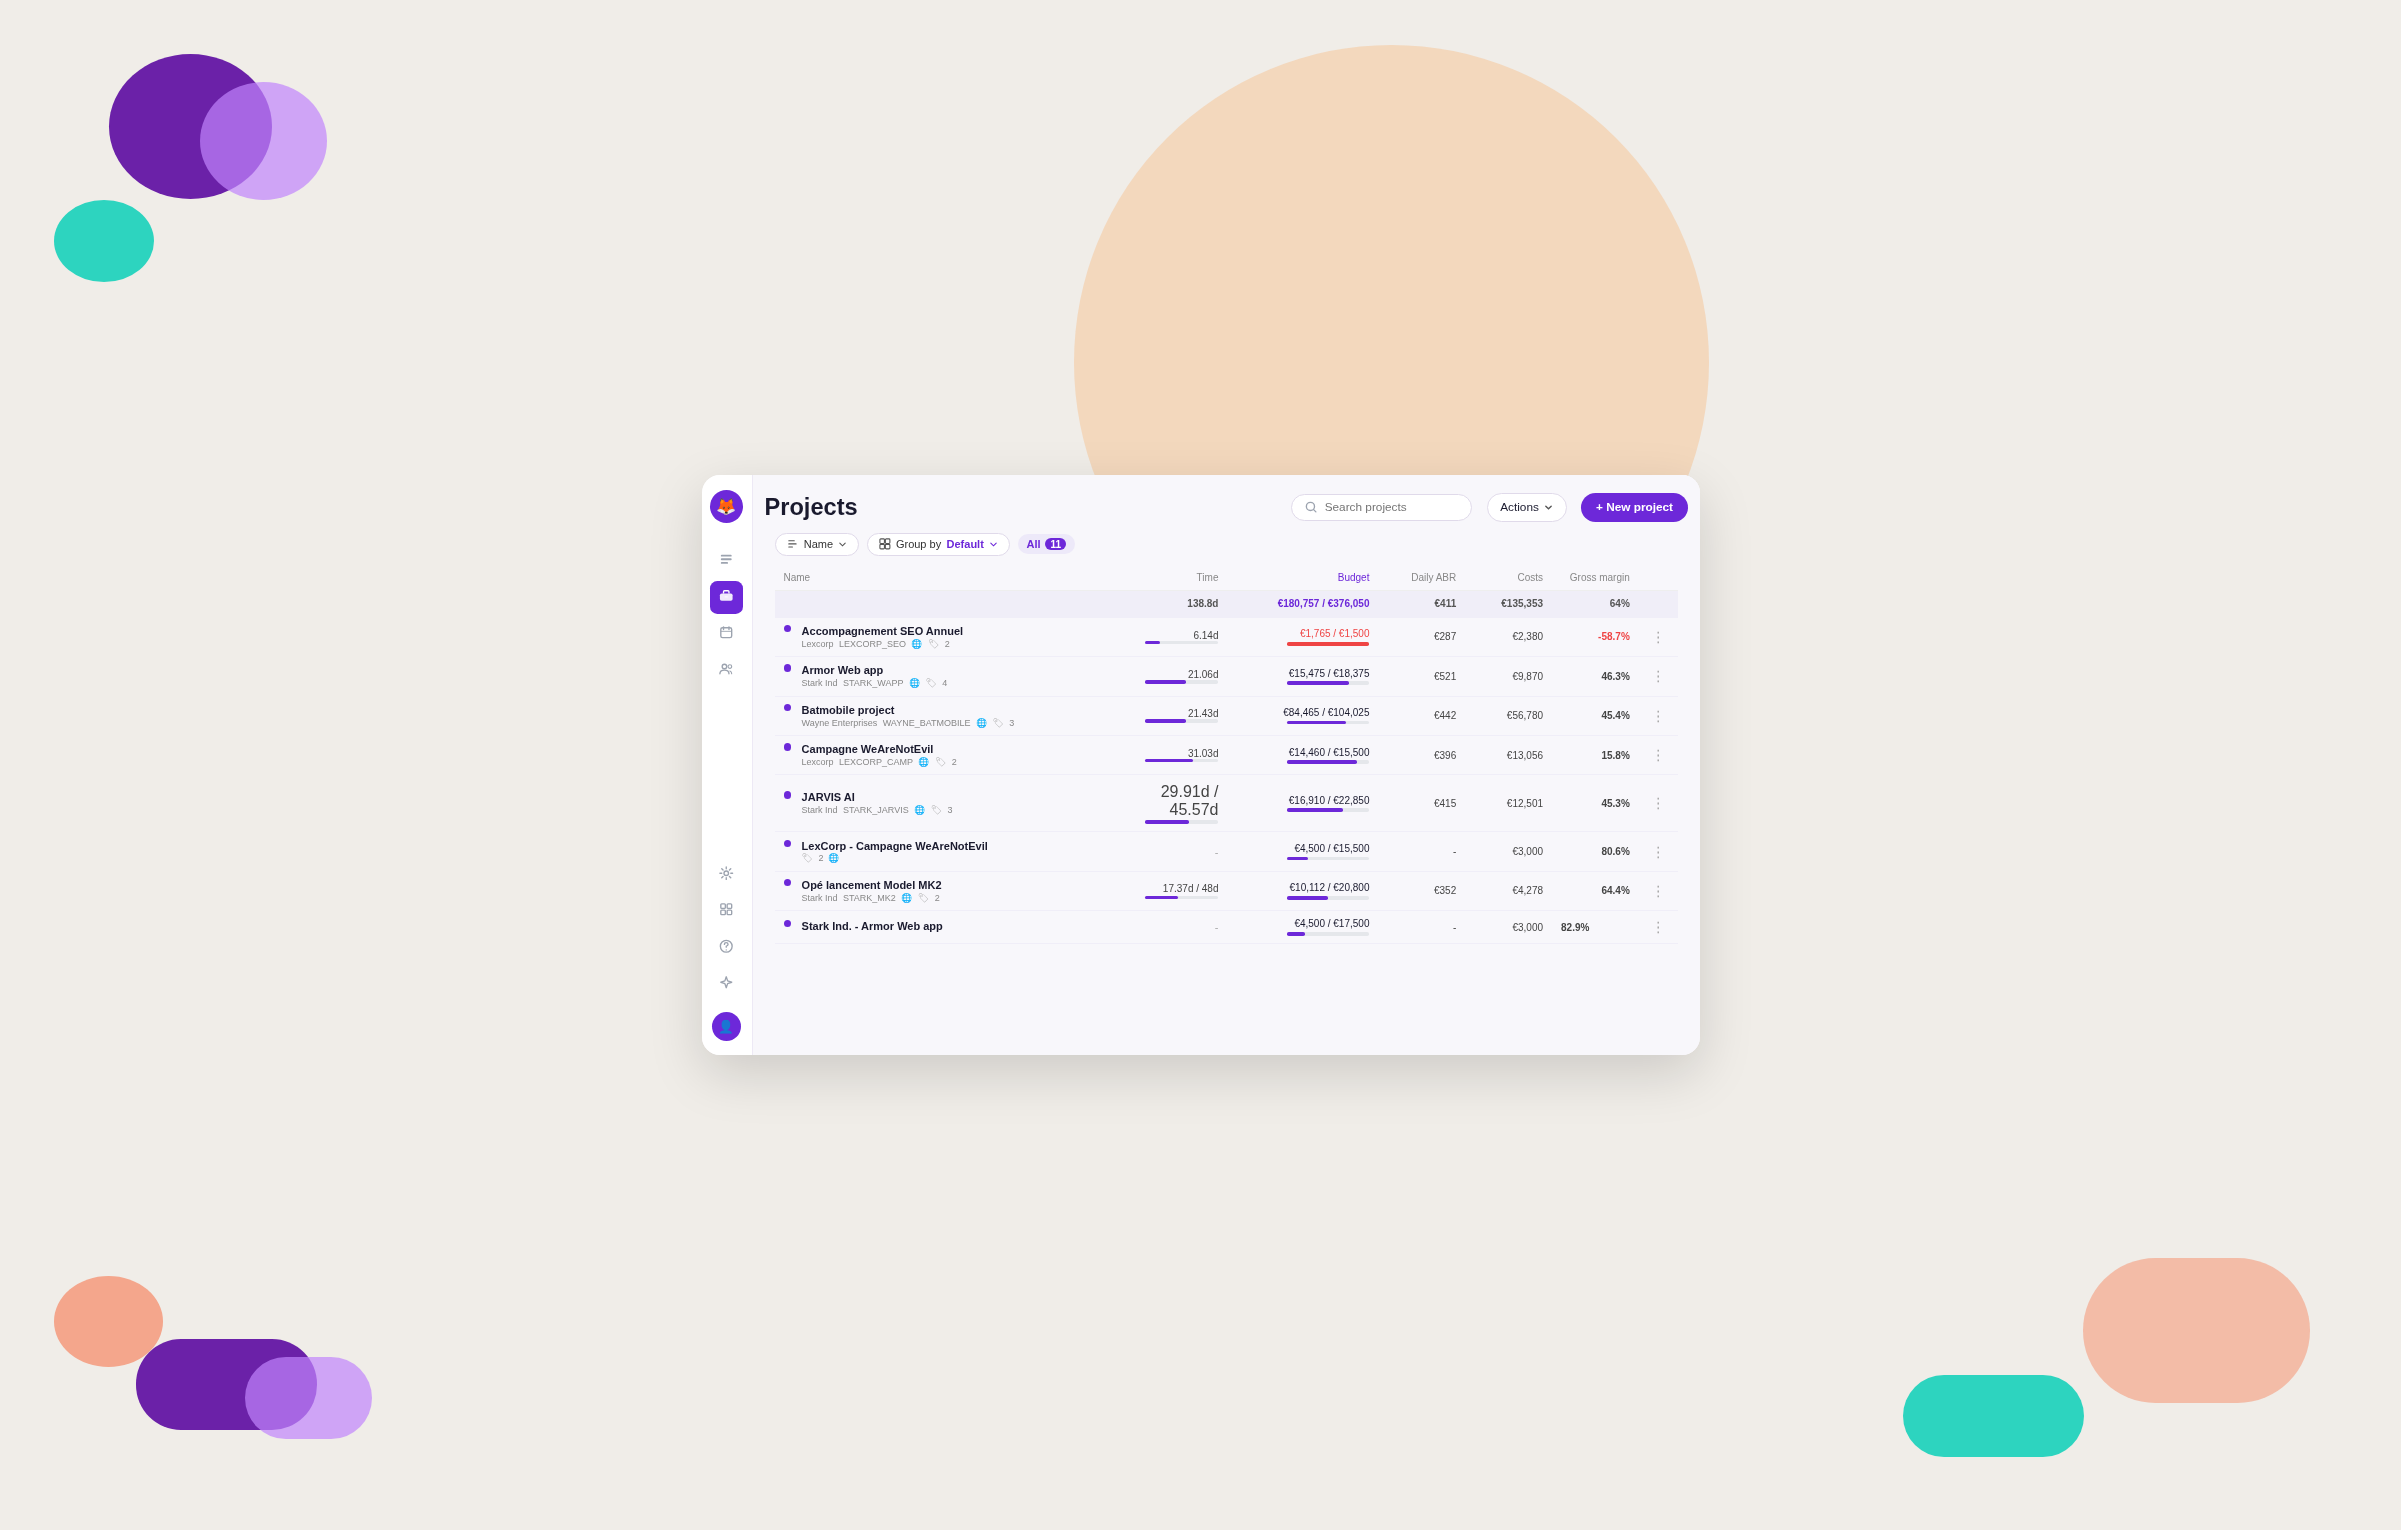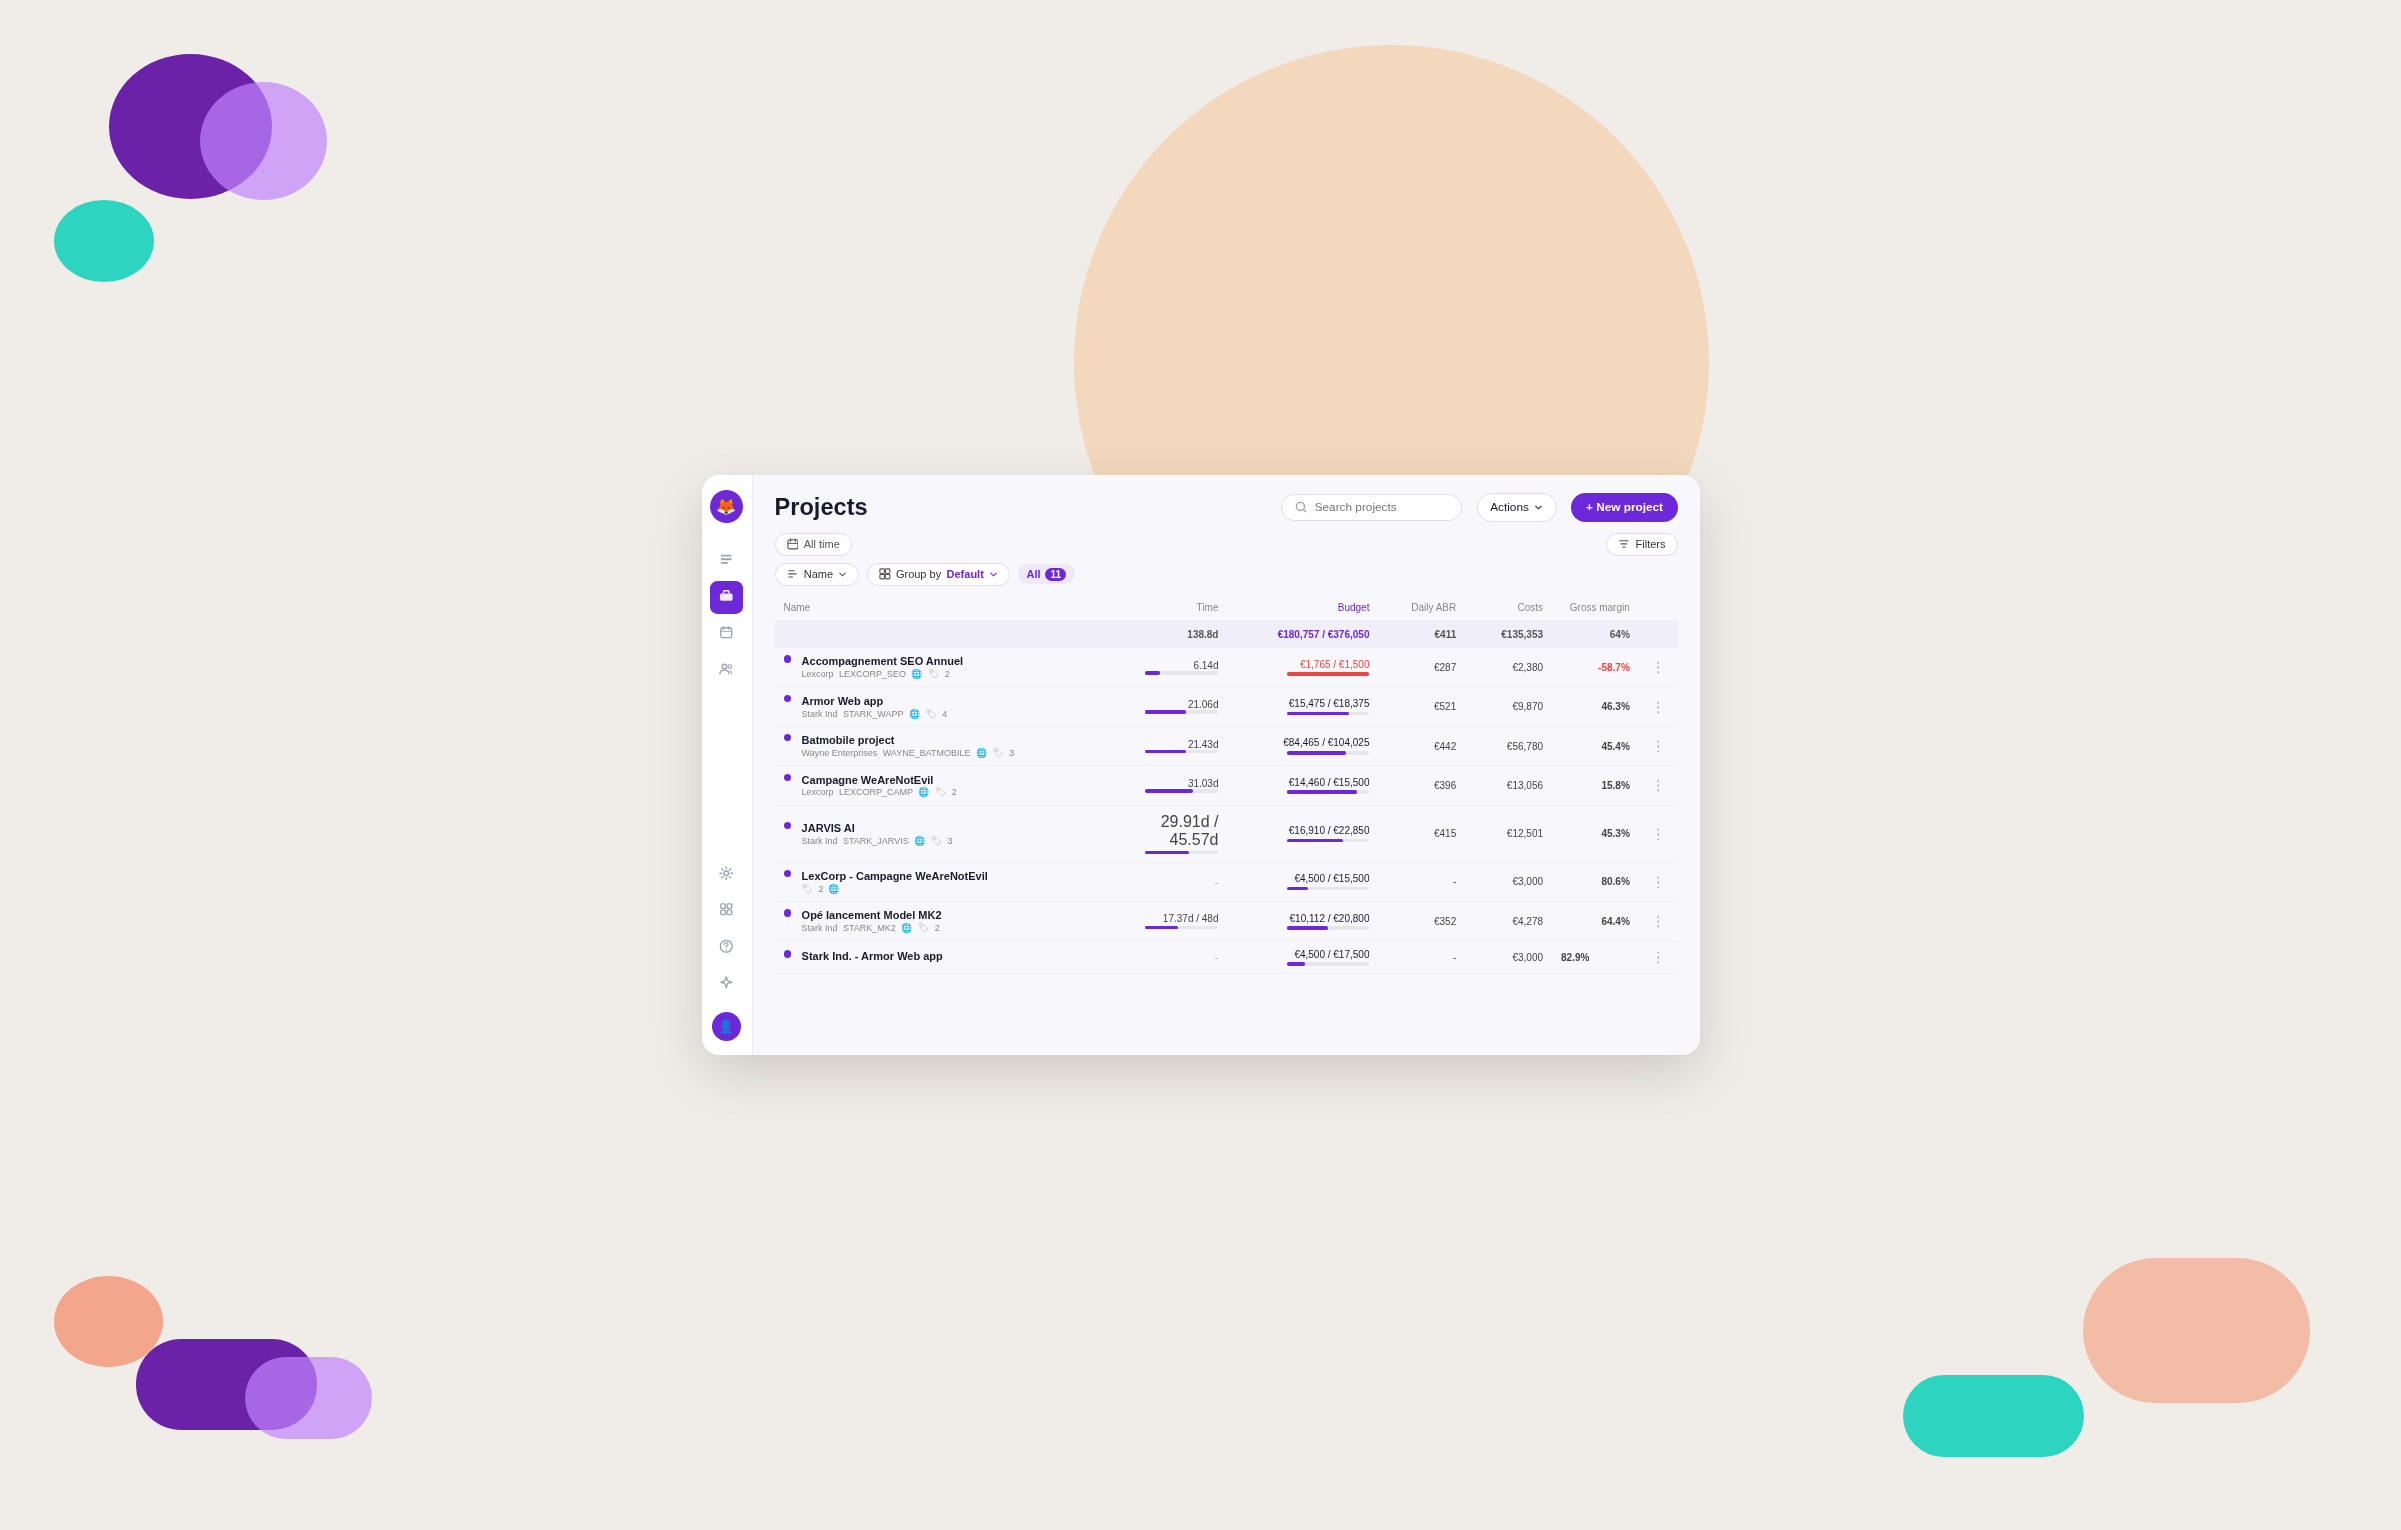--- a/index.html
+++ b/index.html
@@ -141,7 +141,7 @@
     .header {
       display: flex;
       align-items: center;
-      padding: 18px 22px 11px;
+      padding: 18px 12px 11px;
       background: #f8f7fb;
       gap: 14.5px;
     }

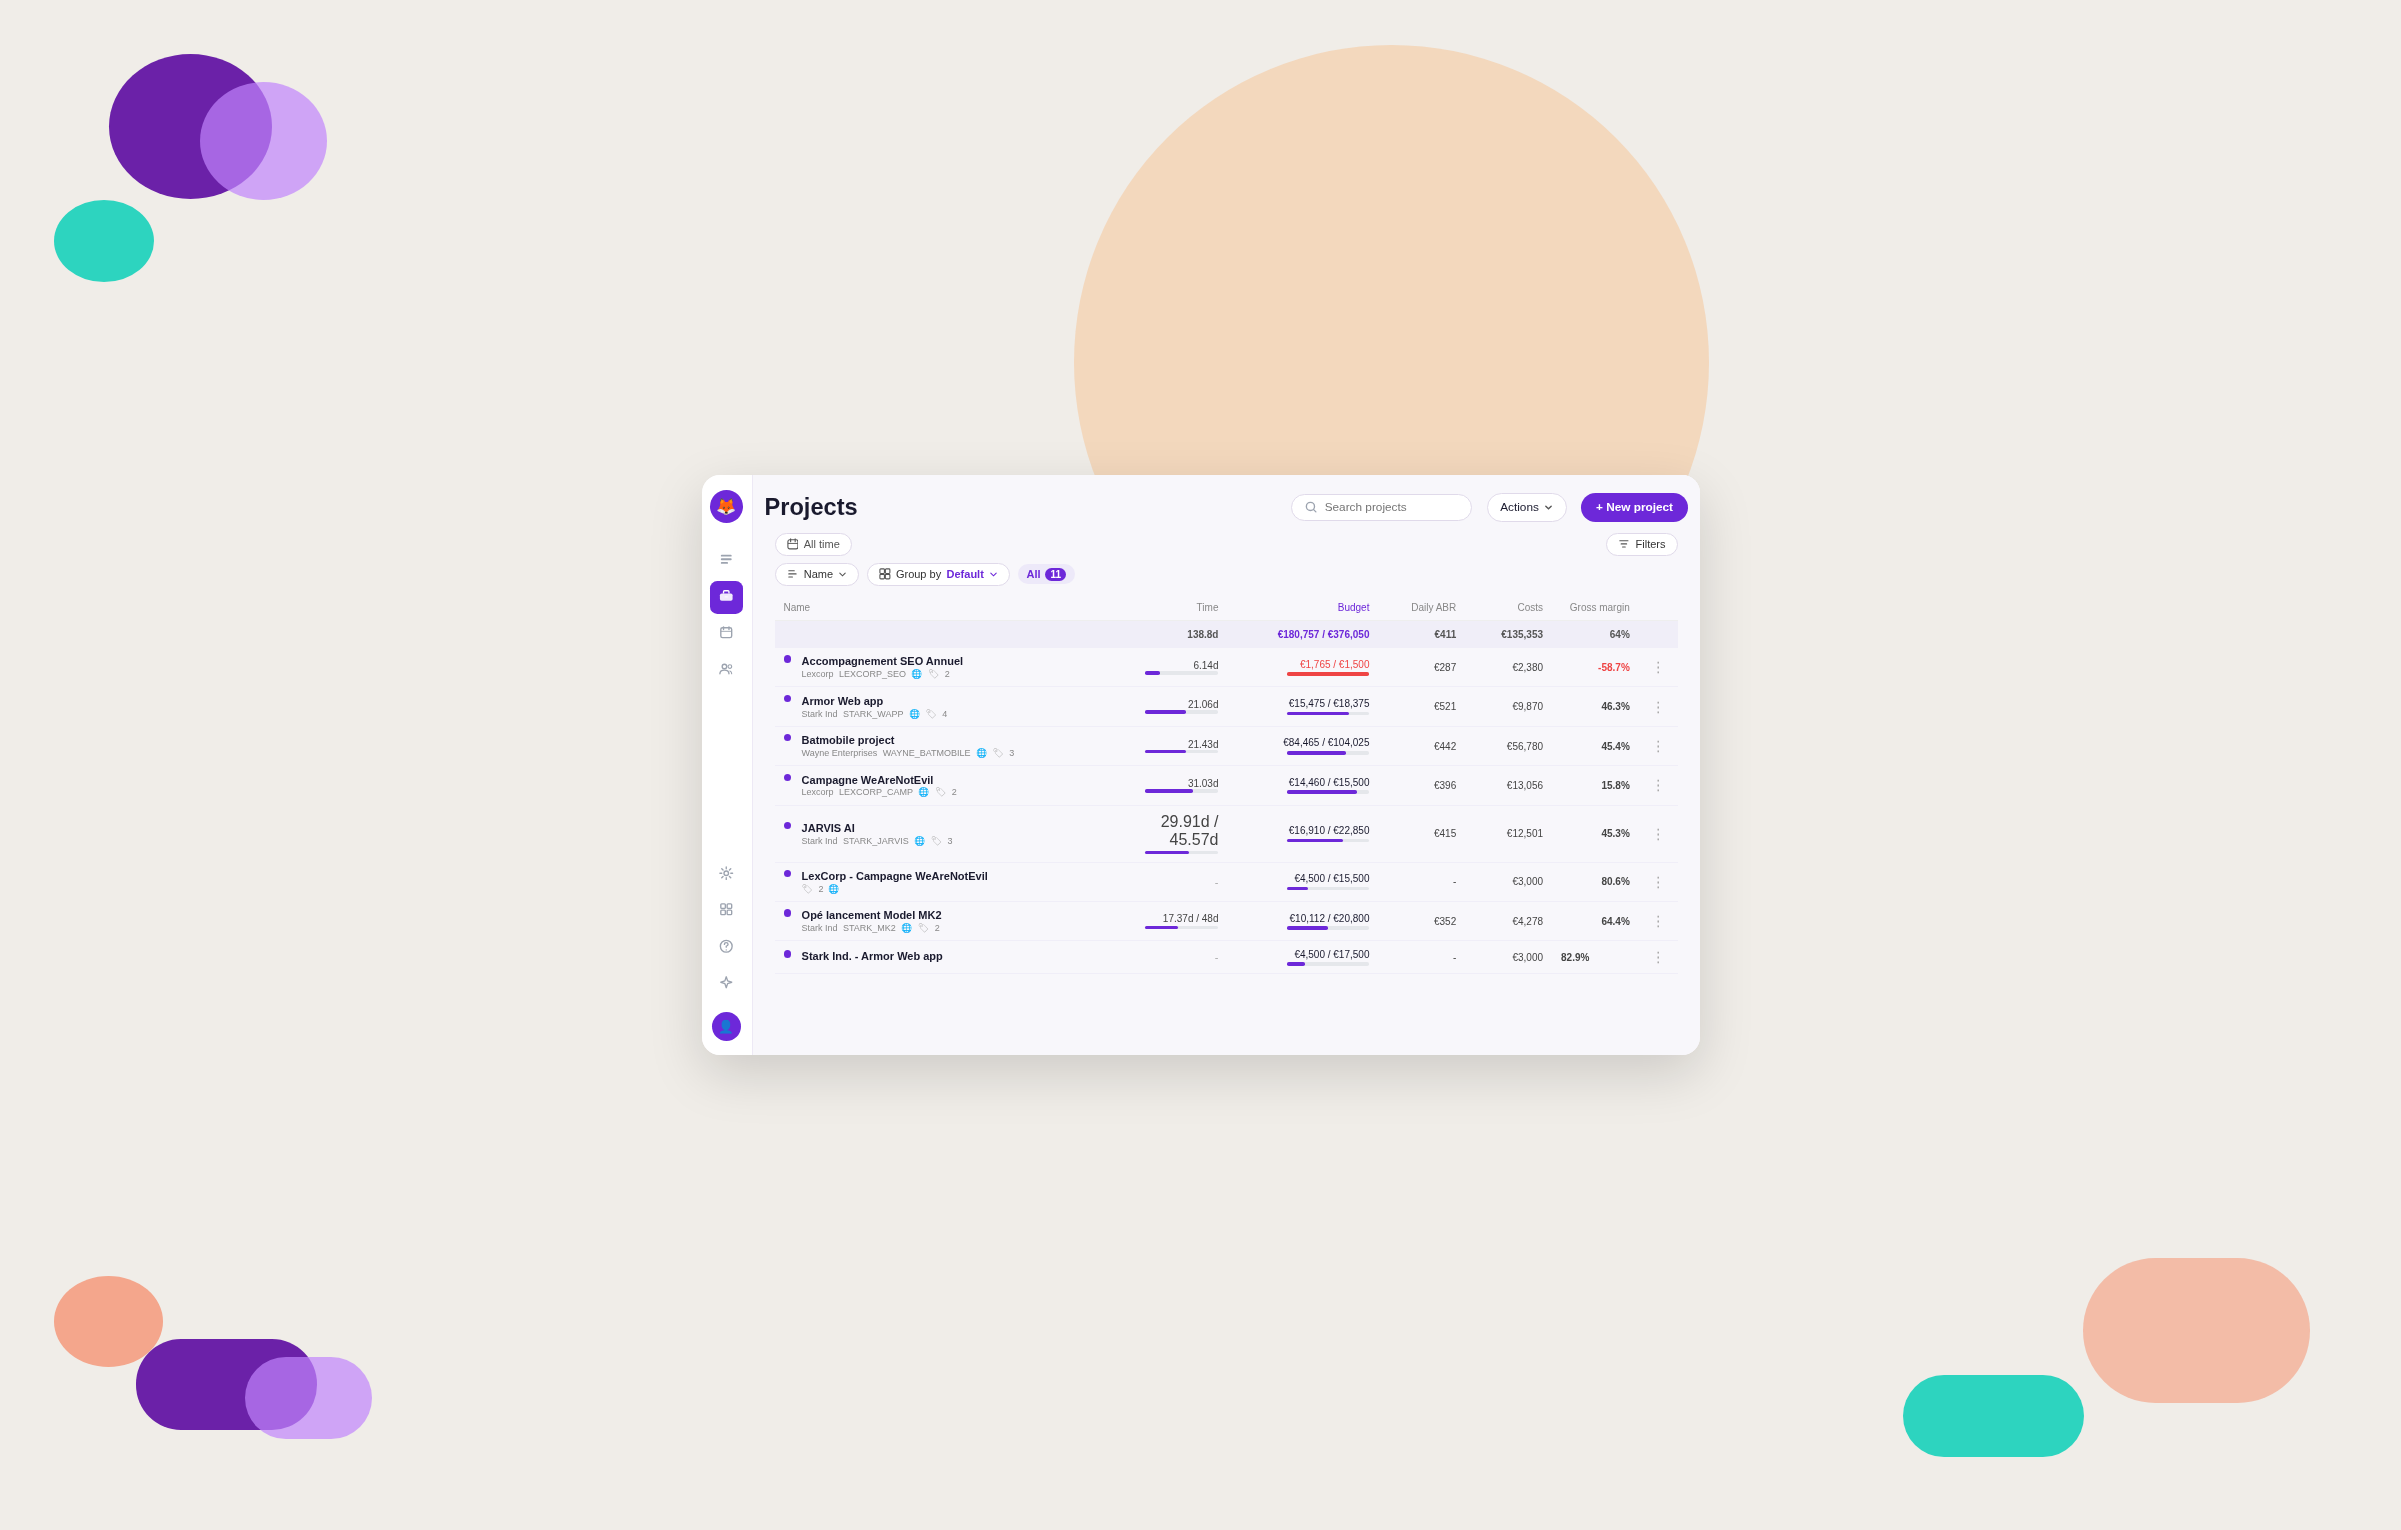--- a/index.html
+++ b/index.html
@@ -512,25 +512,6 @@
       </button>
     </div>
 
-    <div style="display:flex;align-items:center;justify-content:space-between;padding:0 22px 7.3px;">
-      <button class="btn-filter">
-        <svg width="11.8" height="11.8" viewBox="0 0 13 13" fill="none">
-            <rect x="1" y="2" width="11" height="10" rx="2" stroke="#555" stroke-width="1.2"></rect>
-            <line x1="4" y1="1" x2="4" y2="4" stroke="#555" stroke-width="1.2" stroke-linecap="round"></line>
-            <line x1="9" y1="1" x2="9" y2="4" stroke="#555" stroke-width="1.2" stroke-linecap="round"></line>
-            <line x1="1" y1="6" x2="12" y2="6" stroke="#555" stroke-width="1"></line>
-          </svg>
-        <span>All time</span>
-      </button>
-      <button class="filters-right">
-        <svg width="11.8" height="11.8" viewBox="0 0 13 13" fill="none">
-            <line x1="2" y1="3" x2="11" y2="3" stroke="#555" stroke-width="1.2" stroke-linecap="round"></line>
-            <line x1="3.5" y1="6.5" x2="9.5" y2="6.5" stroke="#555" stroke-width="1.2" stroke-linecap="round"></line>
-            <line x1="5" y1="10" x2="8" y2="10" stroke="#555" stroke-width="1.2" stroke-linecap="round"></line>
-          </svg>
-        <span>Filters</span>
-      </button>
-    </div>
 
     <div class="filters-row">
       <div class="filters-left">

